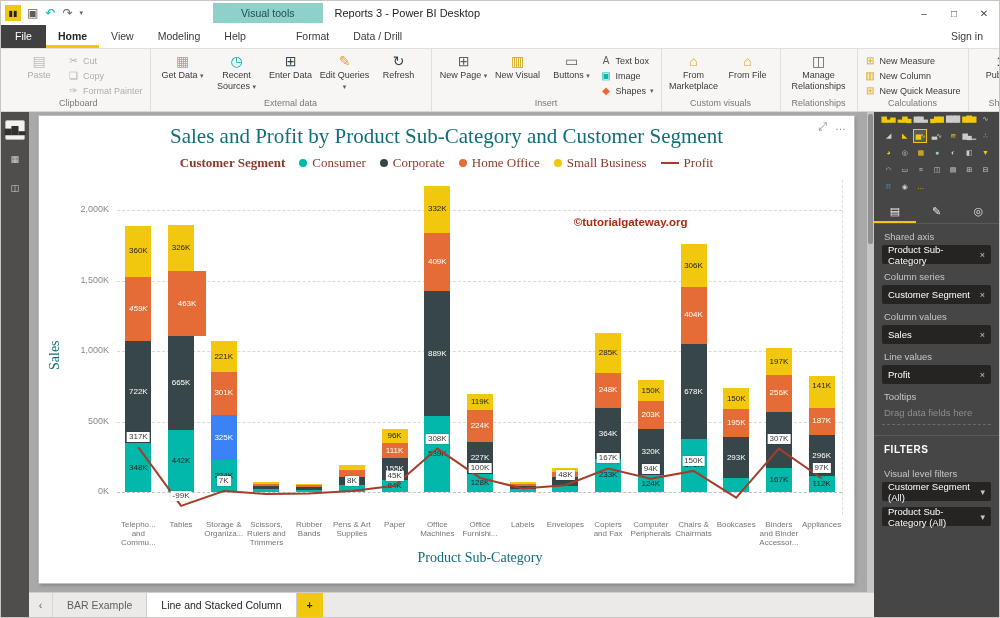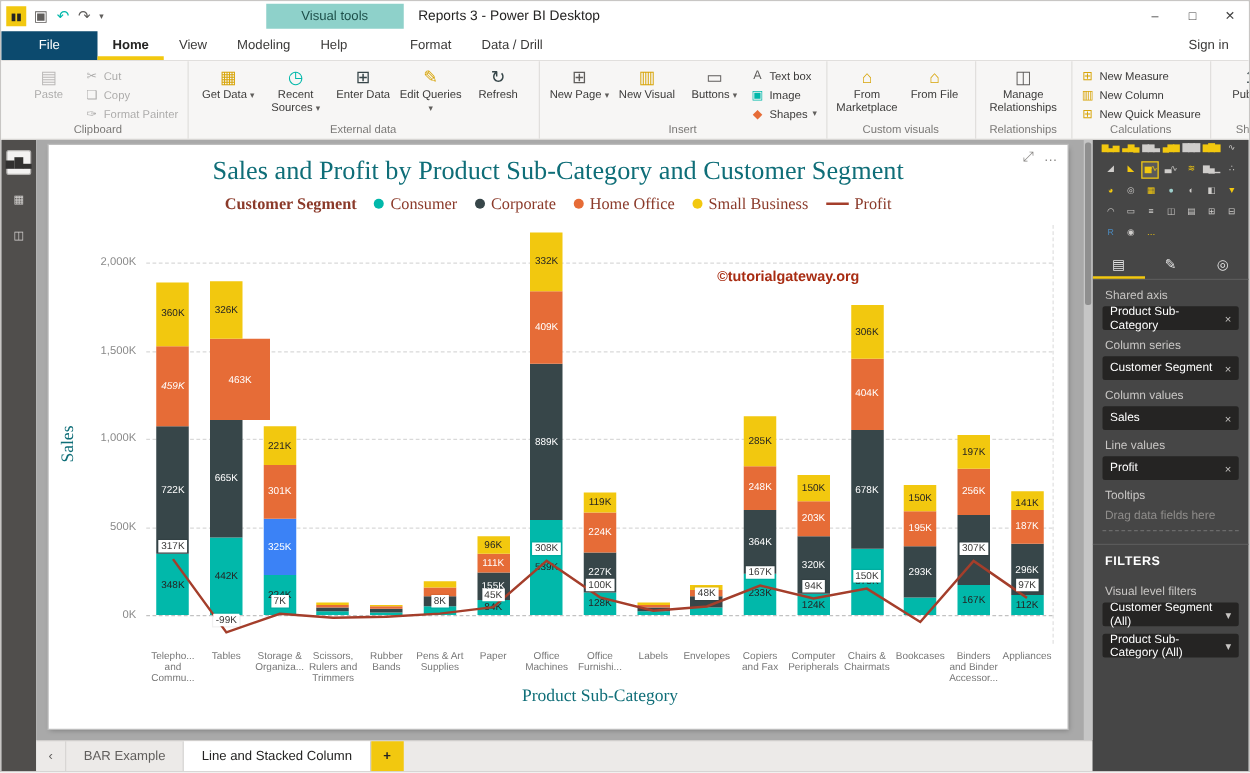--- a/index.html
+++ b/index.html
@@ -19,7 +19,7 @@
   
   .tabrow { height:24px; display:flex; align-items:stretch; background:#fff; border-bottom:1px solid #e1dfdd; font-size:10.5px; color:#3b3a39; flex:0 0 auto; }
   .tab { padding:5px 12px 2px; border-bottom:3px solid transparent; }
-  .tab.file { background:#0c4a6e; color:#fff; padding:5px 30px; border-bottom:none; }
+  .tab.file { background:#404040; color:#fff; padding:5px 14px; border-bottom:none; }
   .tab.sel { font-weight:bold; border-bottom:3px solid #F2C80F; color:#252423; }
   .tab.ctx1 { margin-left:26px; }
   .signin { margin-left:auto; padding:5px 16px; color:#3b3a39; }

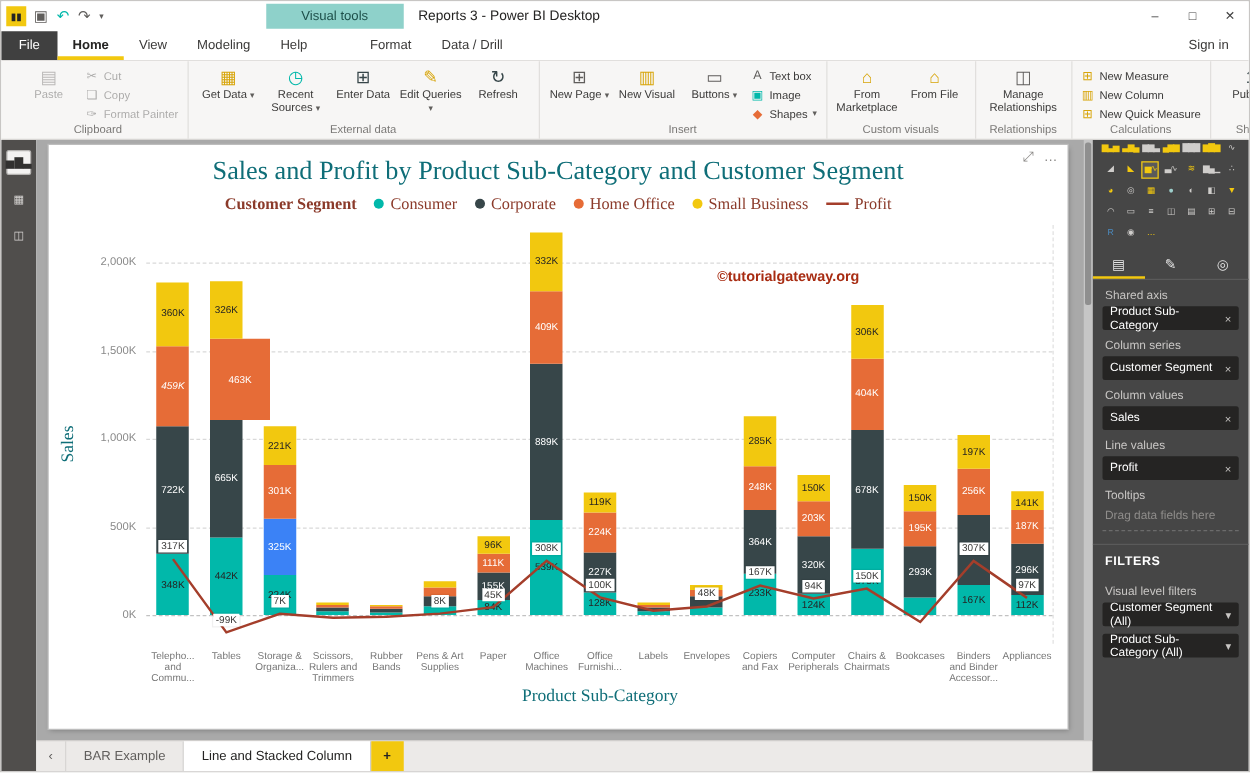--- a/index.html
+++ b/index.html
@@ -335,7 +335,7 @@
                 <div class="seg" style="left: 51.0588px; bottom: 85.2818px; height: 93.7045px; width: 26px; background: rgb(55, 70, 73);">
                   <span class="seglab" style="color: rgb(255, 255, 255); line-height: 93.7045px;">665K</span>
                 </div>
-                <div class="seg" style="left: 51.0588px; bottom: 178.986px; height: 65.2409px; width: 48px; background: rgb(230, 108, 55);">
+                <div class="seg" style="left: 51.0588px; bottom: 178.986px; height: 65.2409px; width: 38px; background: rgb(230, 108, 55);">
                   <span class="seglab" style="color: rgb(255, 255, 255); line-height: 65.2409px;">463K</span>
                 </div>
                 <div class="seg" style="left: 51.0588px; bottom: 244.227px; height: 45.9364px; width: 26px; background: rgb(242, 200, 15);">

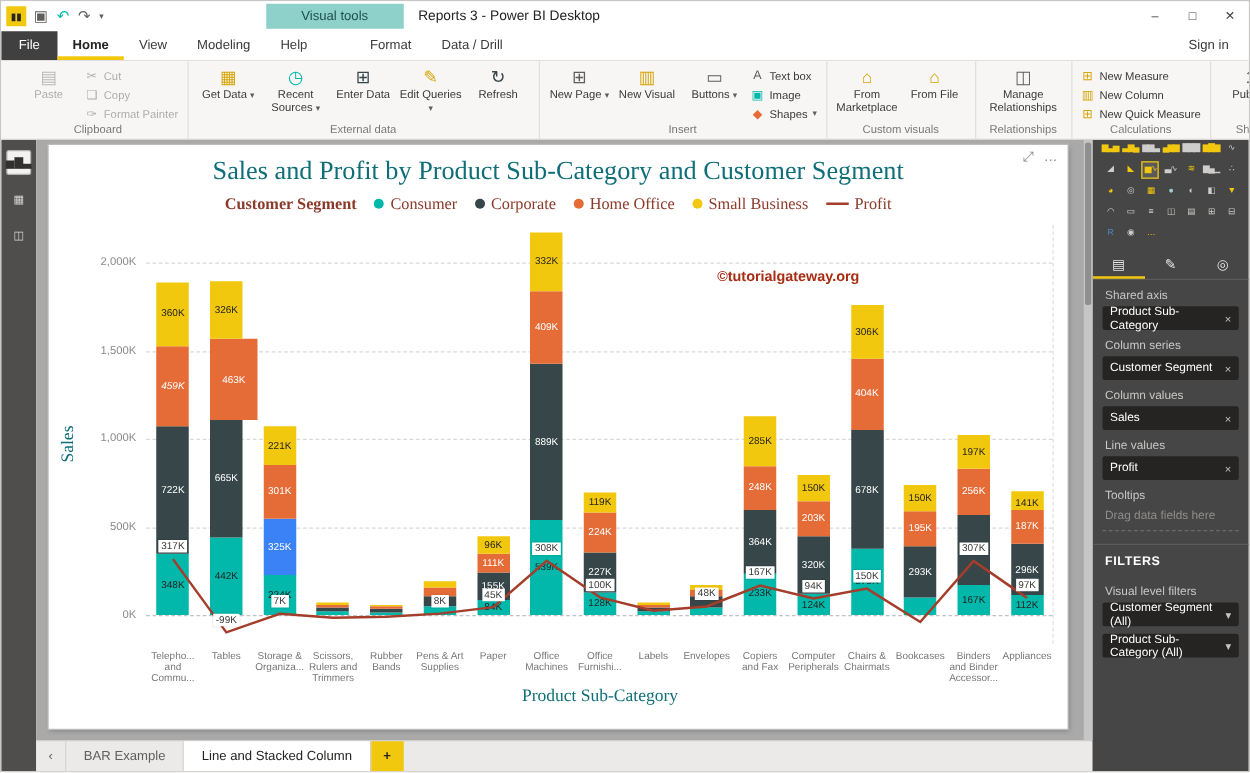--- a/index.html
+++ b/index.html
@@ -476,7 +476,7 @@
                 <div class="seg" style="left: 691.647px; bottom: 80.4909px; height: 26.35px; width: 26px; background: rgb(230, 108, 55);">
                   <span class="seglab" style="color: rgb(255, 255, 255); line-height: 26.35px;">187K</span>
                 </div>
-                <div class="seg" style="left: 691.647px; bottom: 106.841px; height: 15px; width: 26px; background: rgb(242, 200, 15);">
+                <div class="seg" style="left: 691.647px; bottom: 106.841px; height: 32px; width: 26px; background: rgb(242, 200, 15);">
                   <span class="seglab" style="color: rgb(37, 36, 35); line-height: 19.8682px;">141K</span>
                 </div>
                 <svg width="726" height="335" class="lineSvg">

